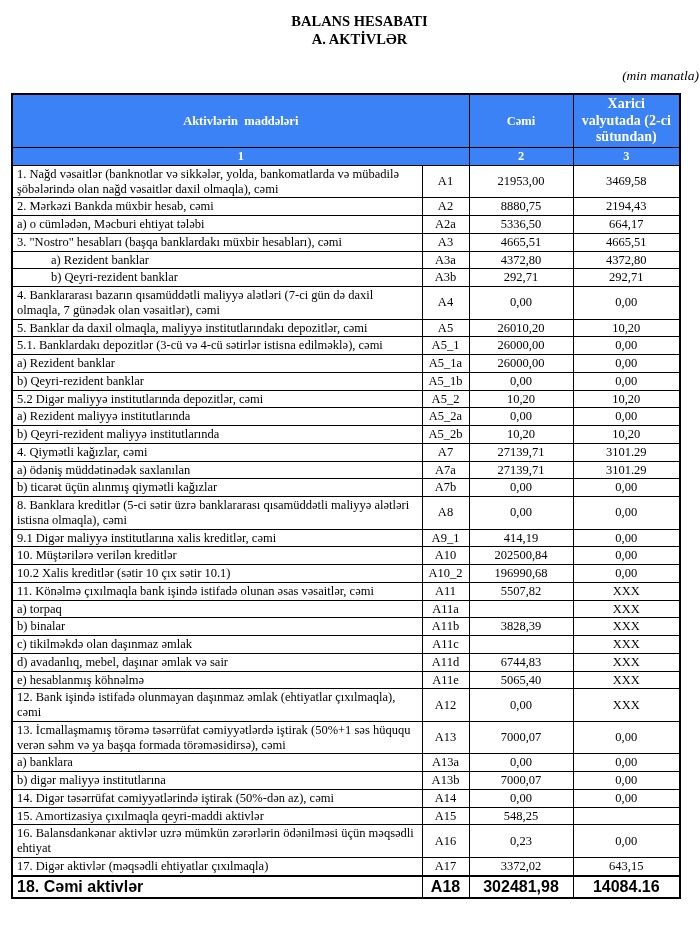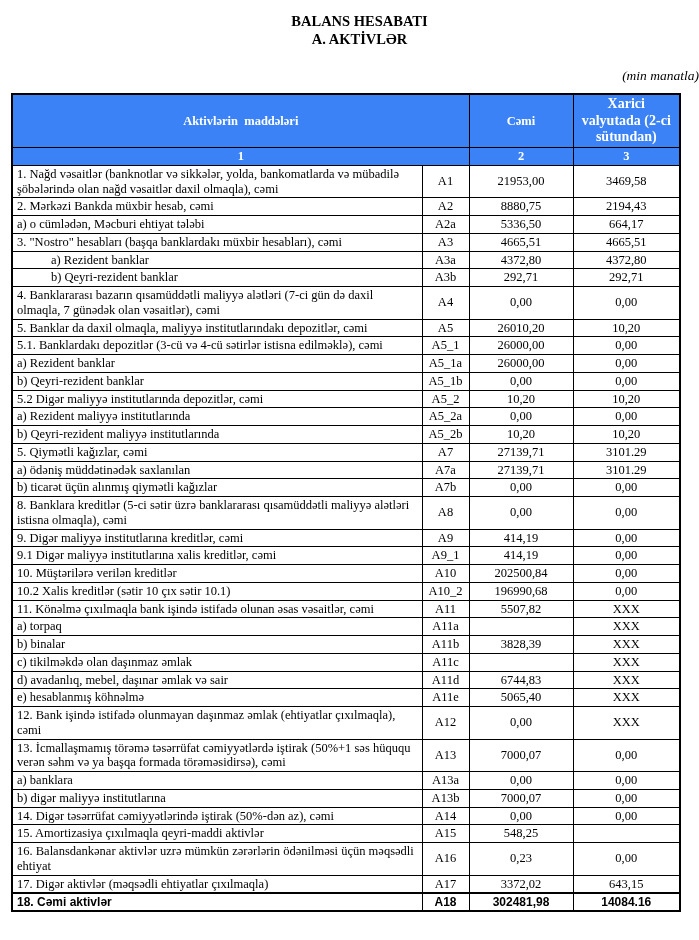--- a/index.html
+++ b/index.html
@@ -180,7 +180,7 @@
       <td class="c-foreign">10,20</td>
     </tr>
         <tr>
-      <td class="c-desc">5. Qiymətli kağızlar, cəmi</td>
+      <td class="c-desc">4. Qiymətli kağızlar, cəmi</td>
       <td class="c-code">A7</td>
       <td class="c-total">27139,71</td>
       <td class="c-foreign">3101.29</td>

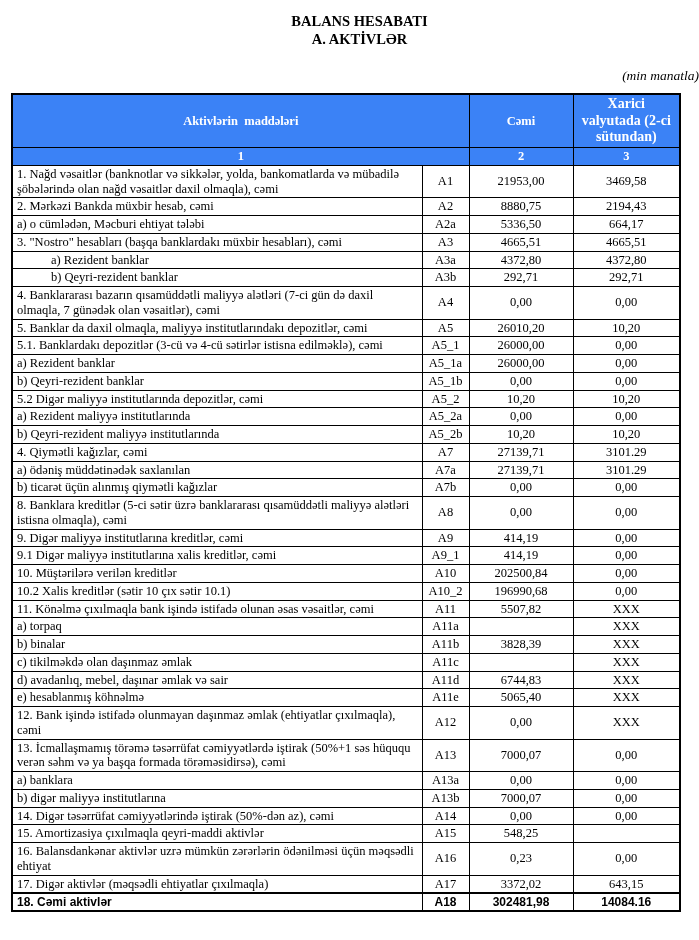--- a/index.html
+++ b/index.html
@@ -204,12 +204,6 @@
       <td class="c-foreign">0,00</td>
     </tr>
         <tr>
-      <td class="c-desc">9. Digər maliyyə institutlarına kreditlər, cəmi</td>
-      <td class="c-code">A9</td>
-      <td class="c-total">414,19</td>
-      <td class="c-foreign">0,00</td>
-    </tr>
-        <tr>
       <td class="c-desc">9.1 Digər maliyyə institutlarına xalis kreditlər, cəmi</td>
       <td class="c-code">A9_1</td>
       <td class="c-total">414,19</td>

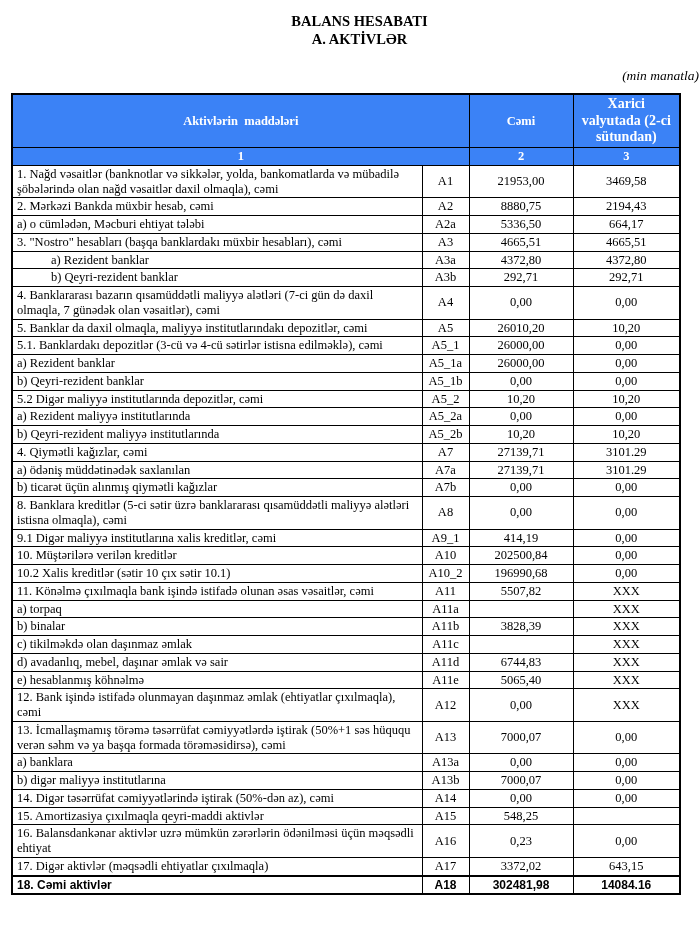--- a/index.html
+++ b/index.html
@@ -58,7 +58,7 @@
   td.c-desc.indent { padding-left: 38px; }
   tr.total-row td {
     font-family: "Liberation Sans", sans-serif;
-    font-size: 12px;
+    font-size: 16px;
     font-weight: bold;
     border-top: 2px solid #000000;
   }

